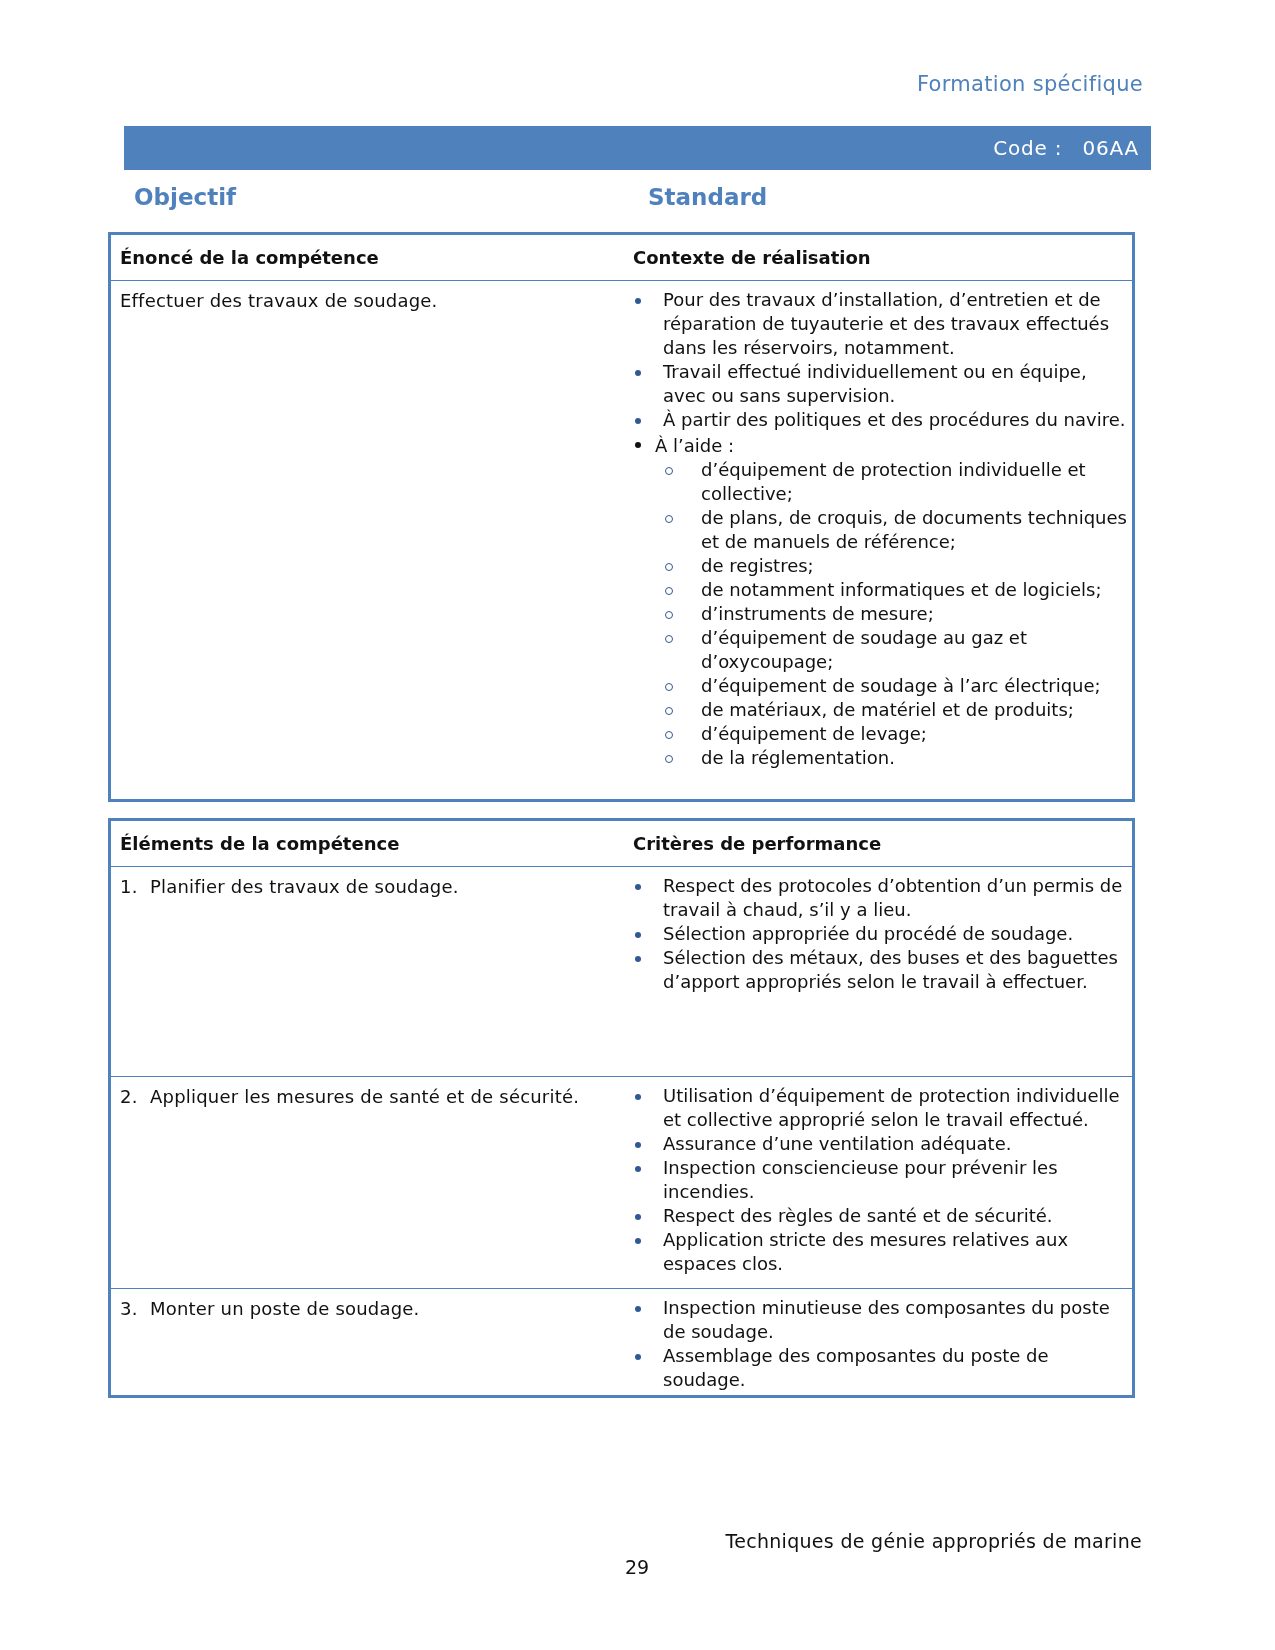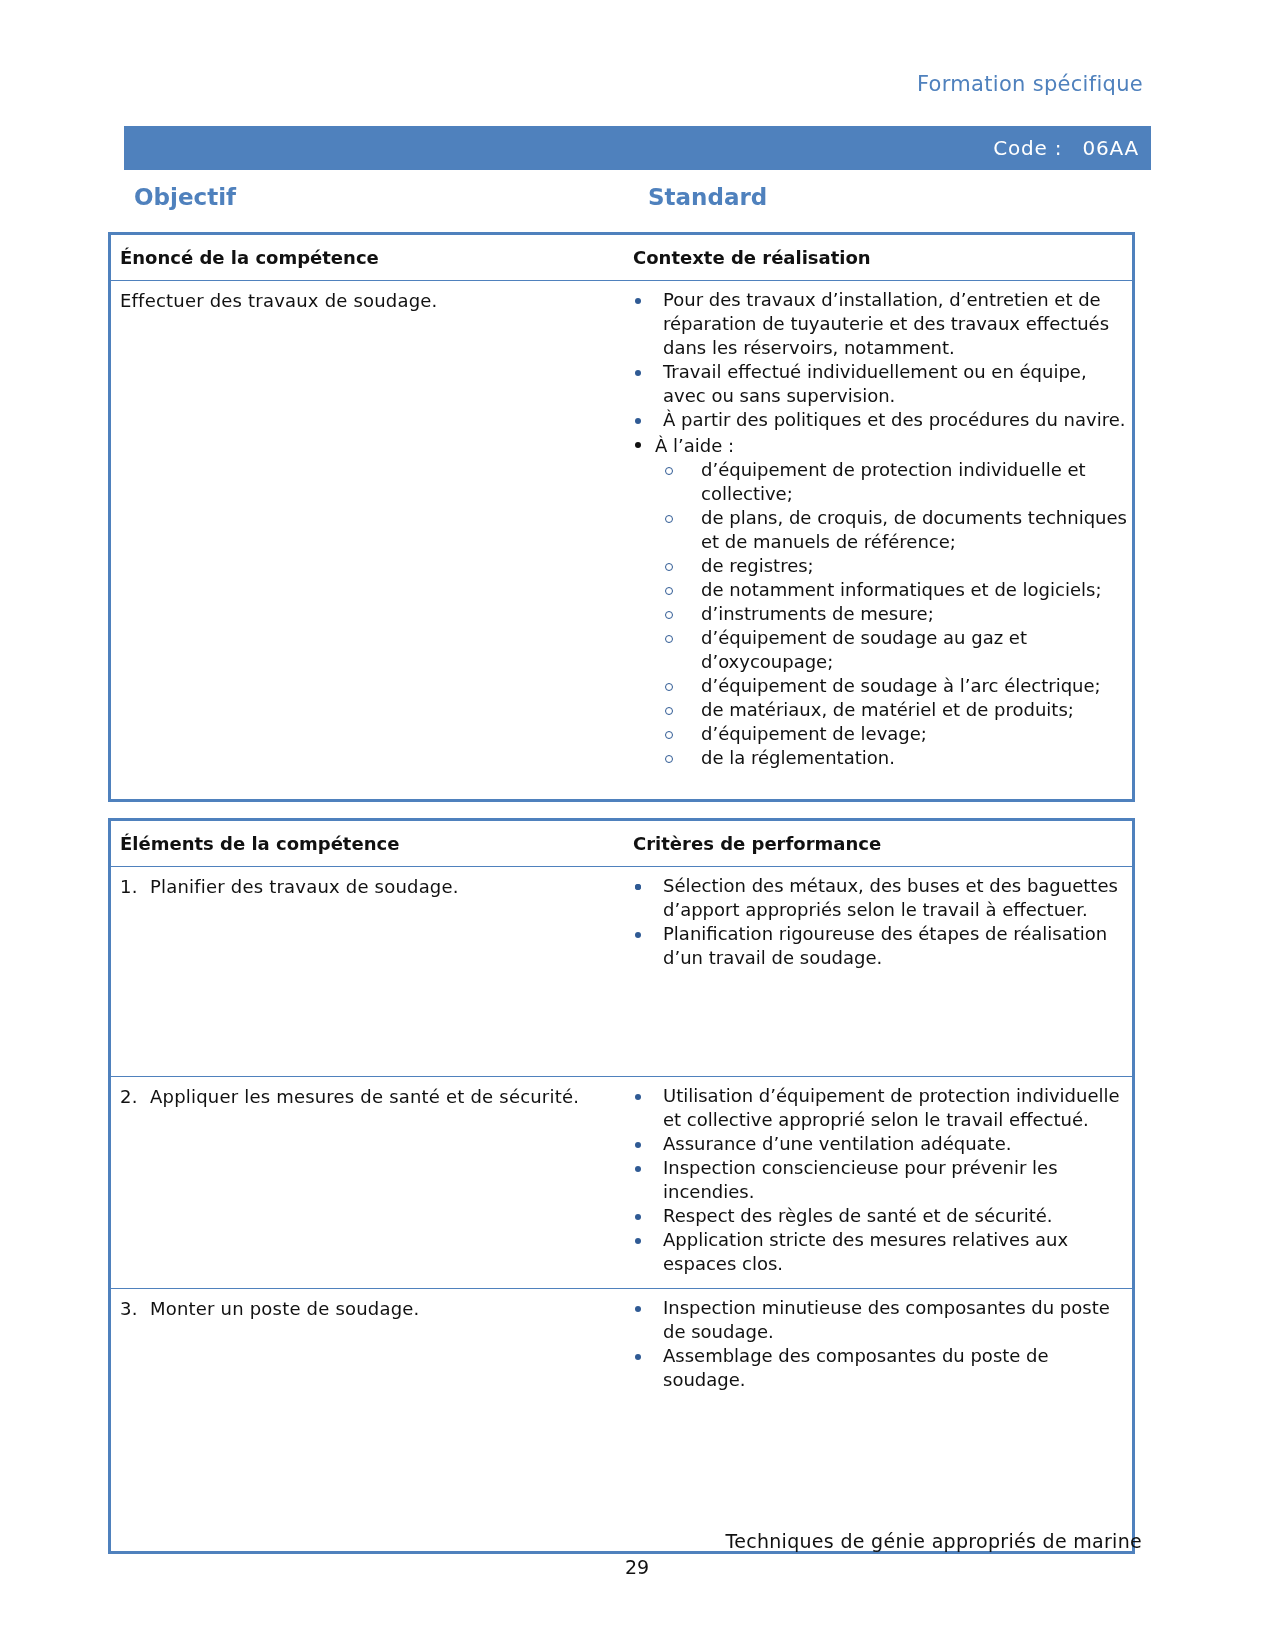--- a/index.html
+++ b/index.html
@@ -114,7 +114,7 @@
   </div>
 </div>
 
-<div class="tbl" style="top:818px; height:736px;">
+<div class="tbl" style="top:818px; height:580px;">
   <div class="tbl-head">
     <div class="col-left">Éléments de la compétence</div>
     <div class="col-right">Critères de performance</div>

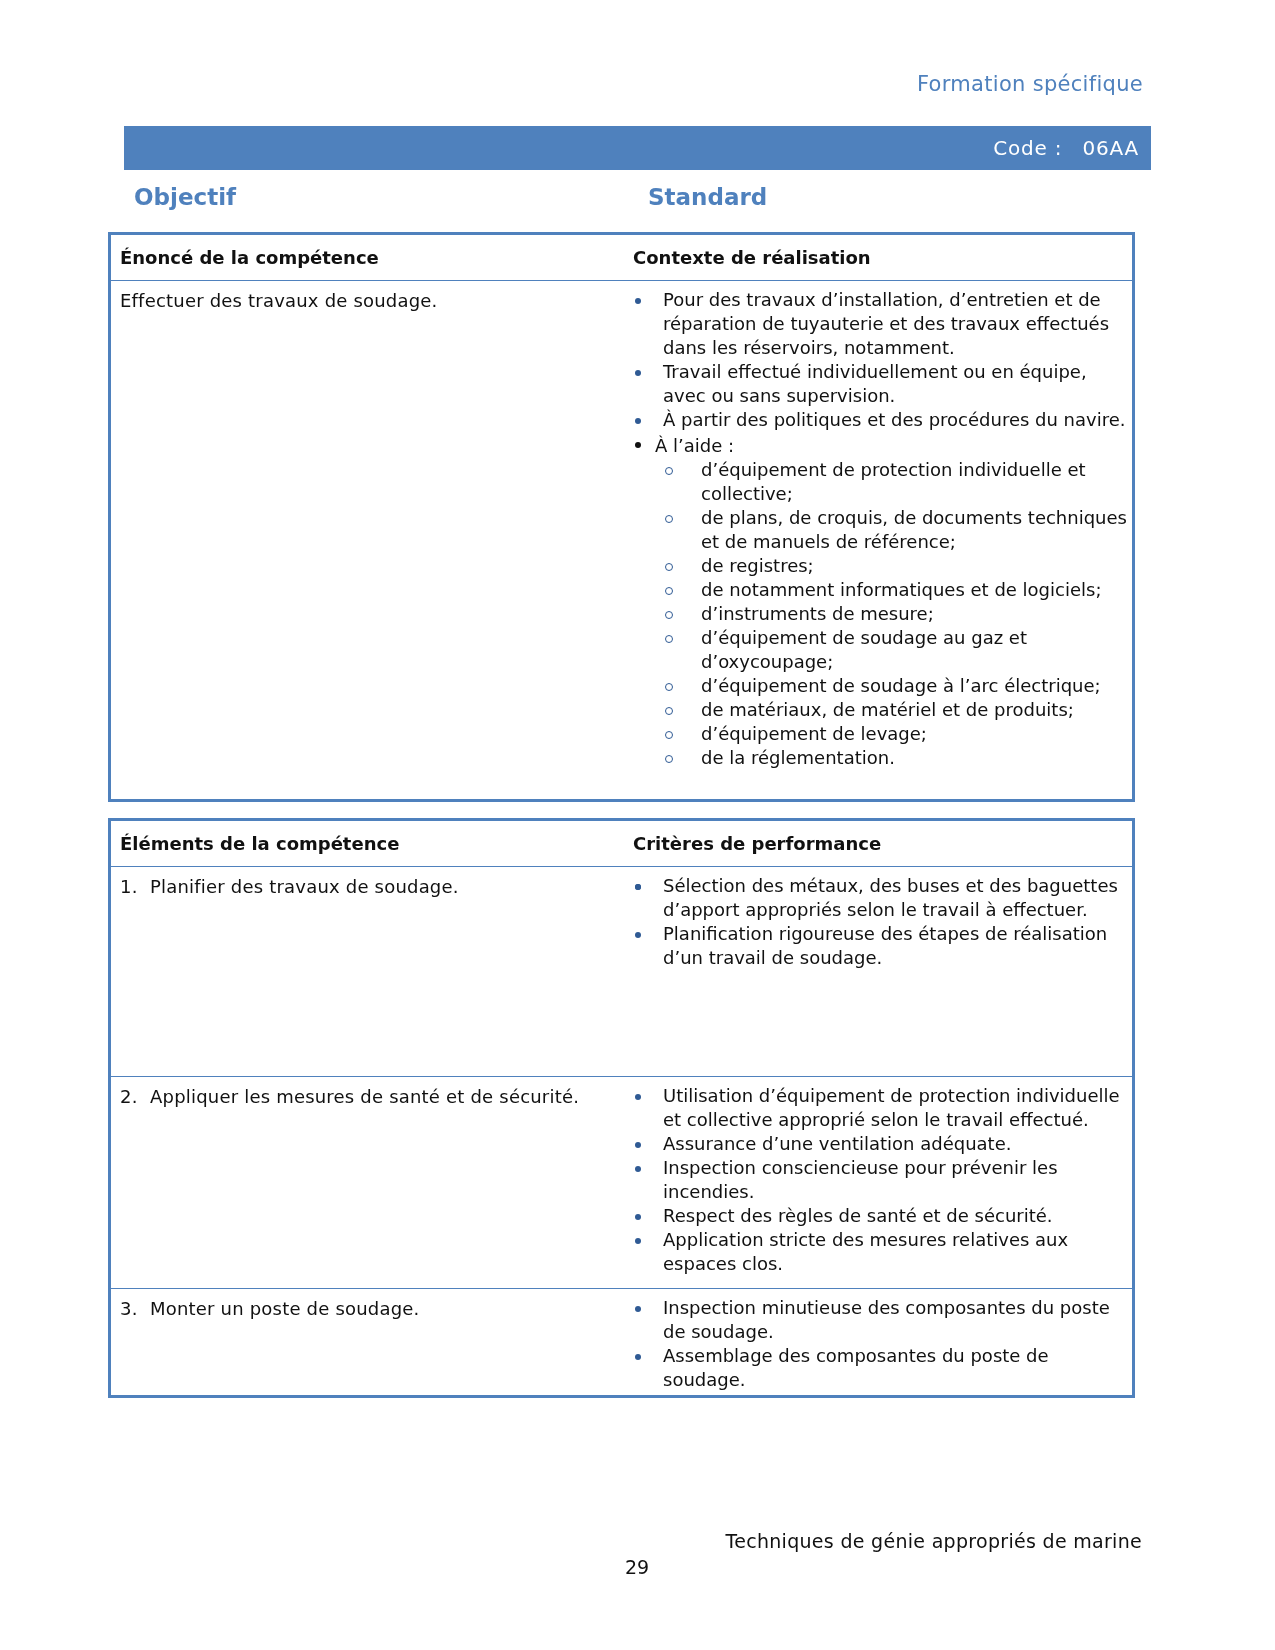--- a/index.html
+++ b/index.html
@@ -126,7 +126,7 @@
     </div>
     <div class="col-right">
       <ul class="bul">
-        <li><span class="dot"></span></li>
+        <li><span class="dot"></span><span>Respect des protocoles d’obtention d’un permis de travail à chaud, s’il y a lieu.</span></li>
         <li><span class="dot"></span><span>Sélection des métaux, des buses et des baguettes d’apport appropriés selon le travail à effectuer.</span></li>
         <li><span class="dot"></span><span>Planification rigoureuse des étapes de réalisation d’un travail de soudage.</span></li>
       </ul>

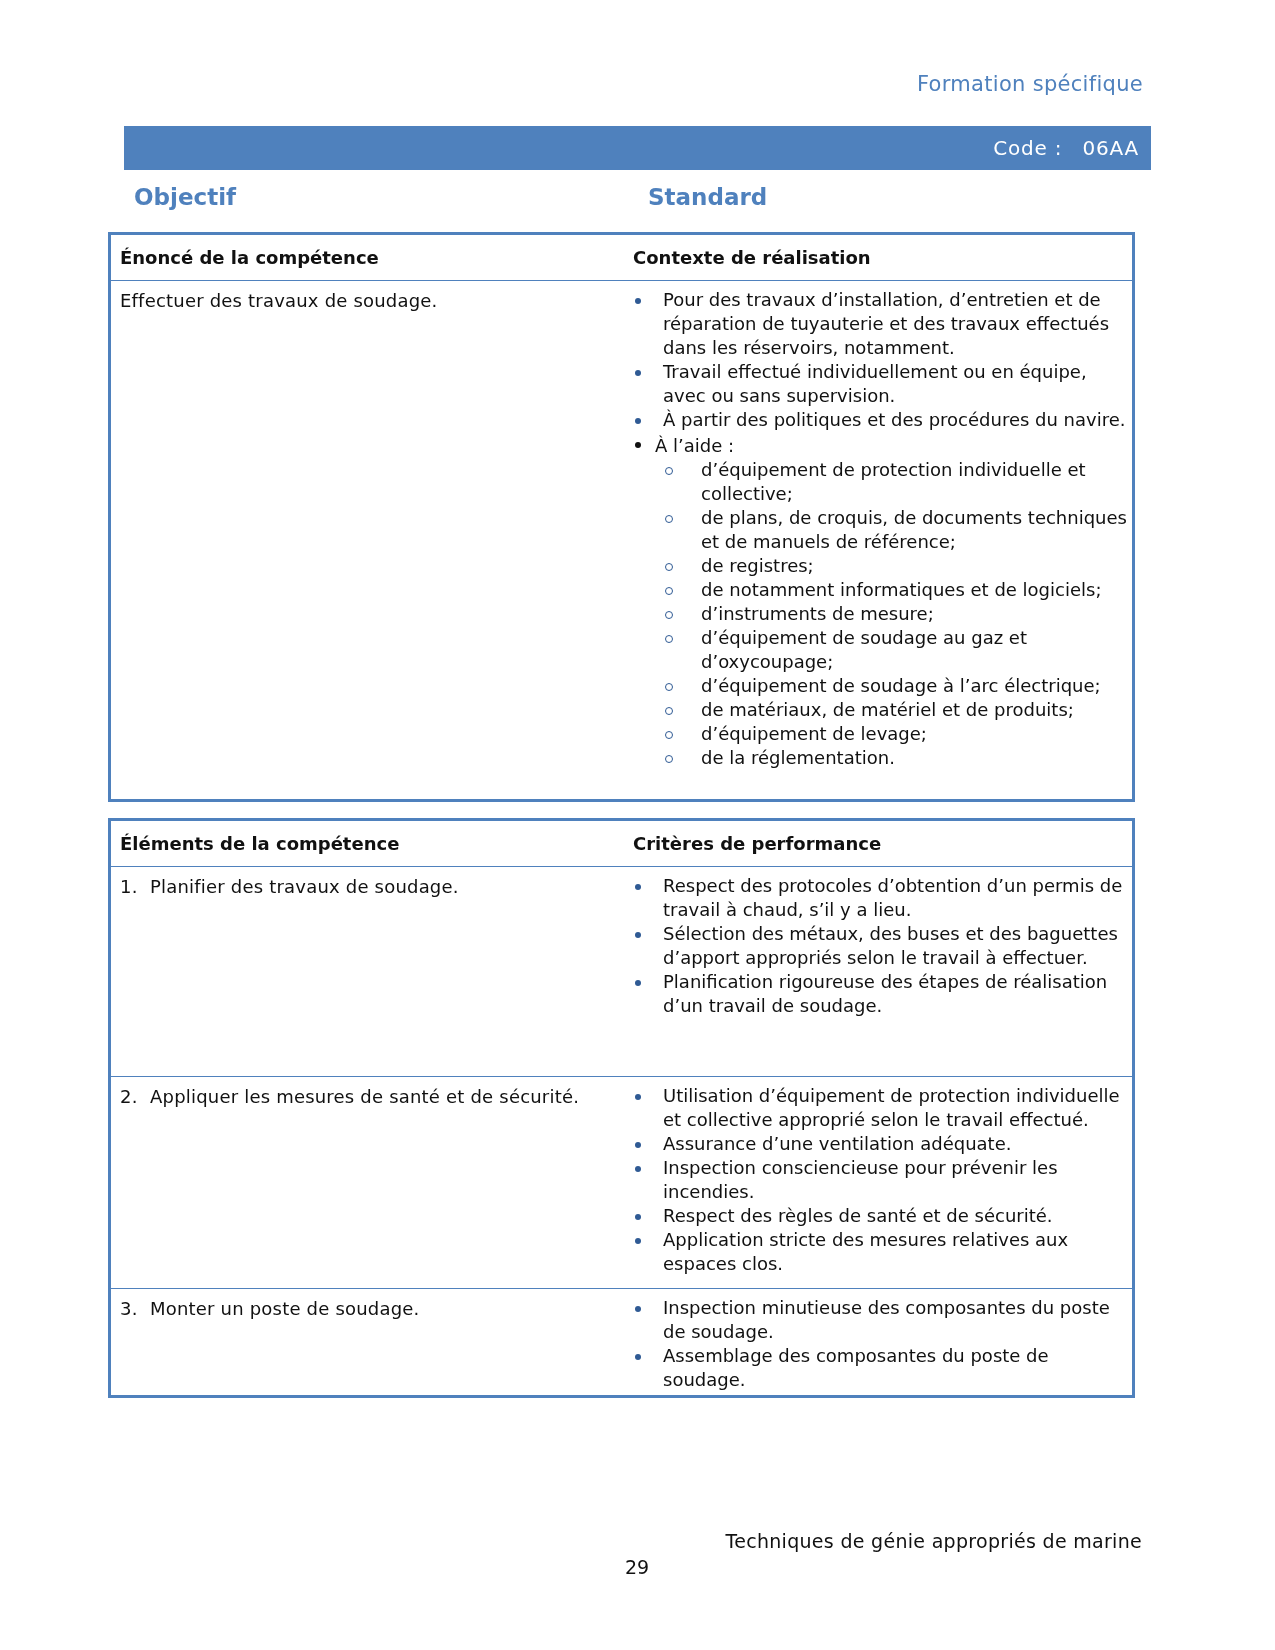--- a/index.html
+++ b/index.html
@@ -127,6 +127,7 @@
     <div class="col-right">
       <ul class="bul">
         <li><span class="dot"></span><span>Respect des protocoles d’obtention d’un permis de travail à chaud, s’il y a lieu.</span></li>
+        <li><span class="dot"></span><span>Sélection appropriée du procédé de soudage.</span></li>
         <li><span class="dot"></span><span>Sélection des métaux, des buses et des baguettes d’apport appropriés selon le travail à effectuer.</span></li>
         <li><span class="dot"></span><span>Planification rigoureuse des étapes de réalisation d’un travail de soudage.</span></li>
       </ul>

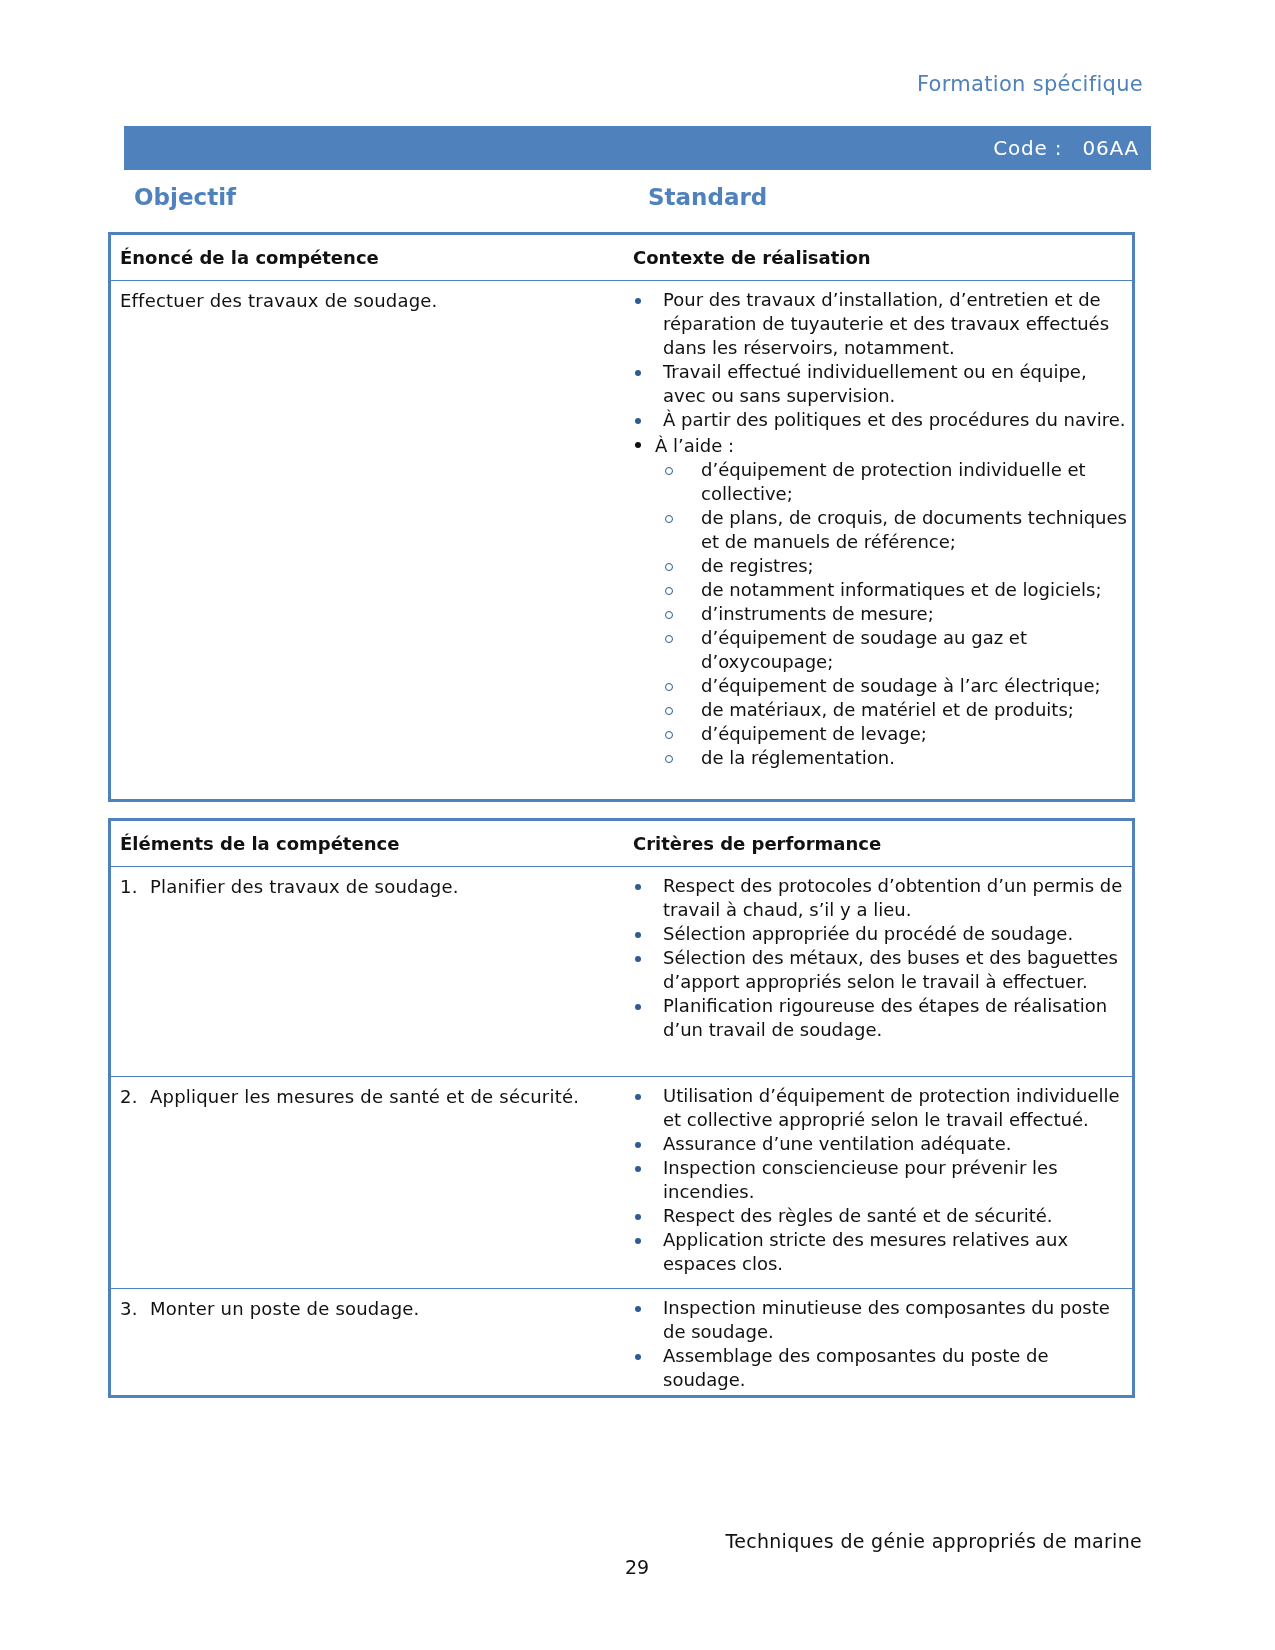--- a/index.html
+++ b/index.html
@@ -129,7 +129,6 @@
         <li><span class="dot"></span><span>Respect des protocoles d’obtention d’un permis de travail à chaud, s’il y a lieu.</span></li>
         <li><span class="dot"></span><span>Sélection appropriée du procédé de soudage.</span></li>
         <li><span class="dot"></span><span>Sélection des métaux, des buses et des baguettes d’apport appropriés selon le travail à effectuer.</span></li>
-        <li><span class="dot"></span><span>Planification rigoureuse des étapes de réalisation d’un travail de soudage.</span></li>
       </ul>
     </div>
   </div>

